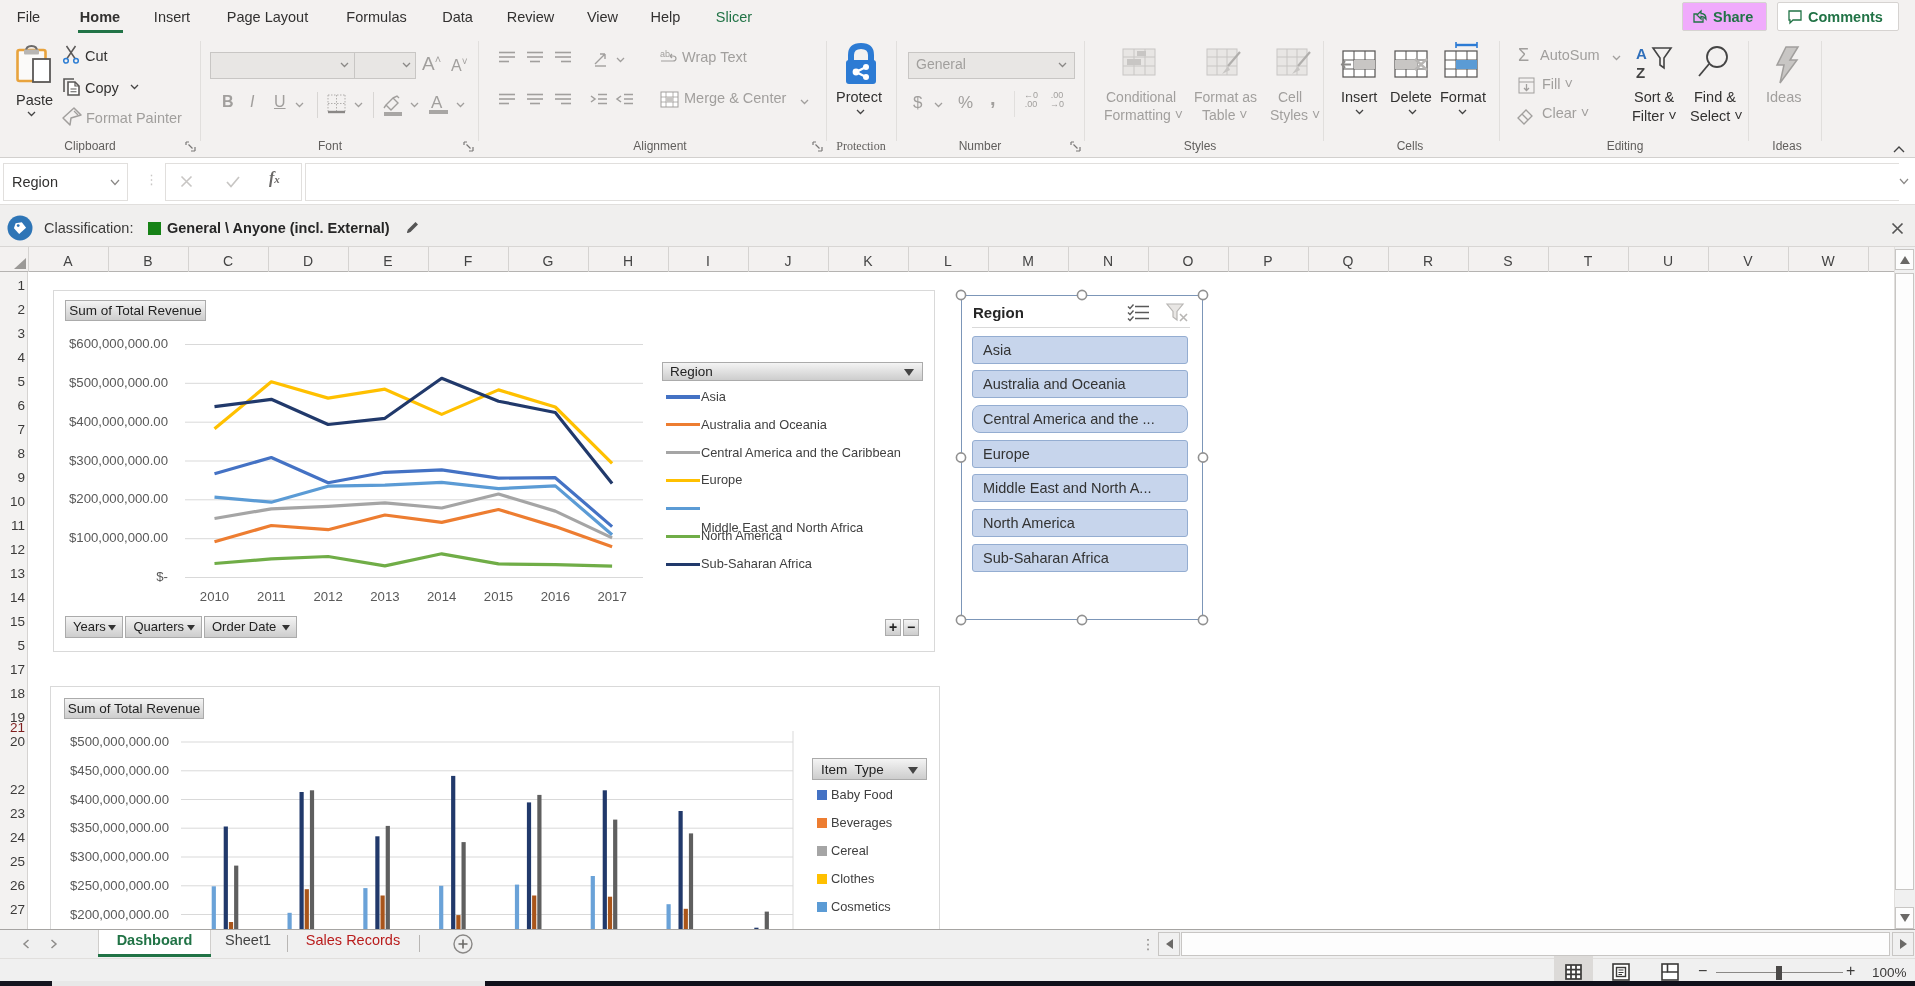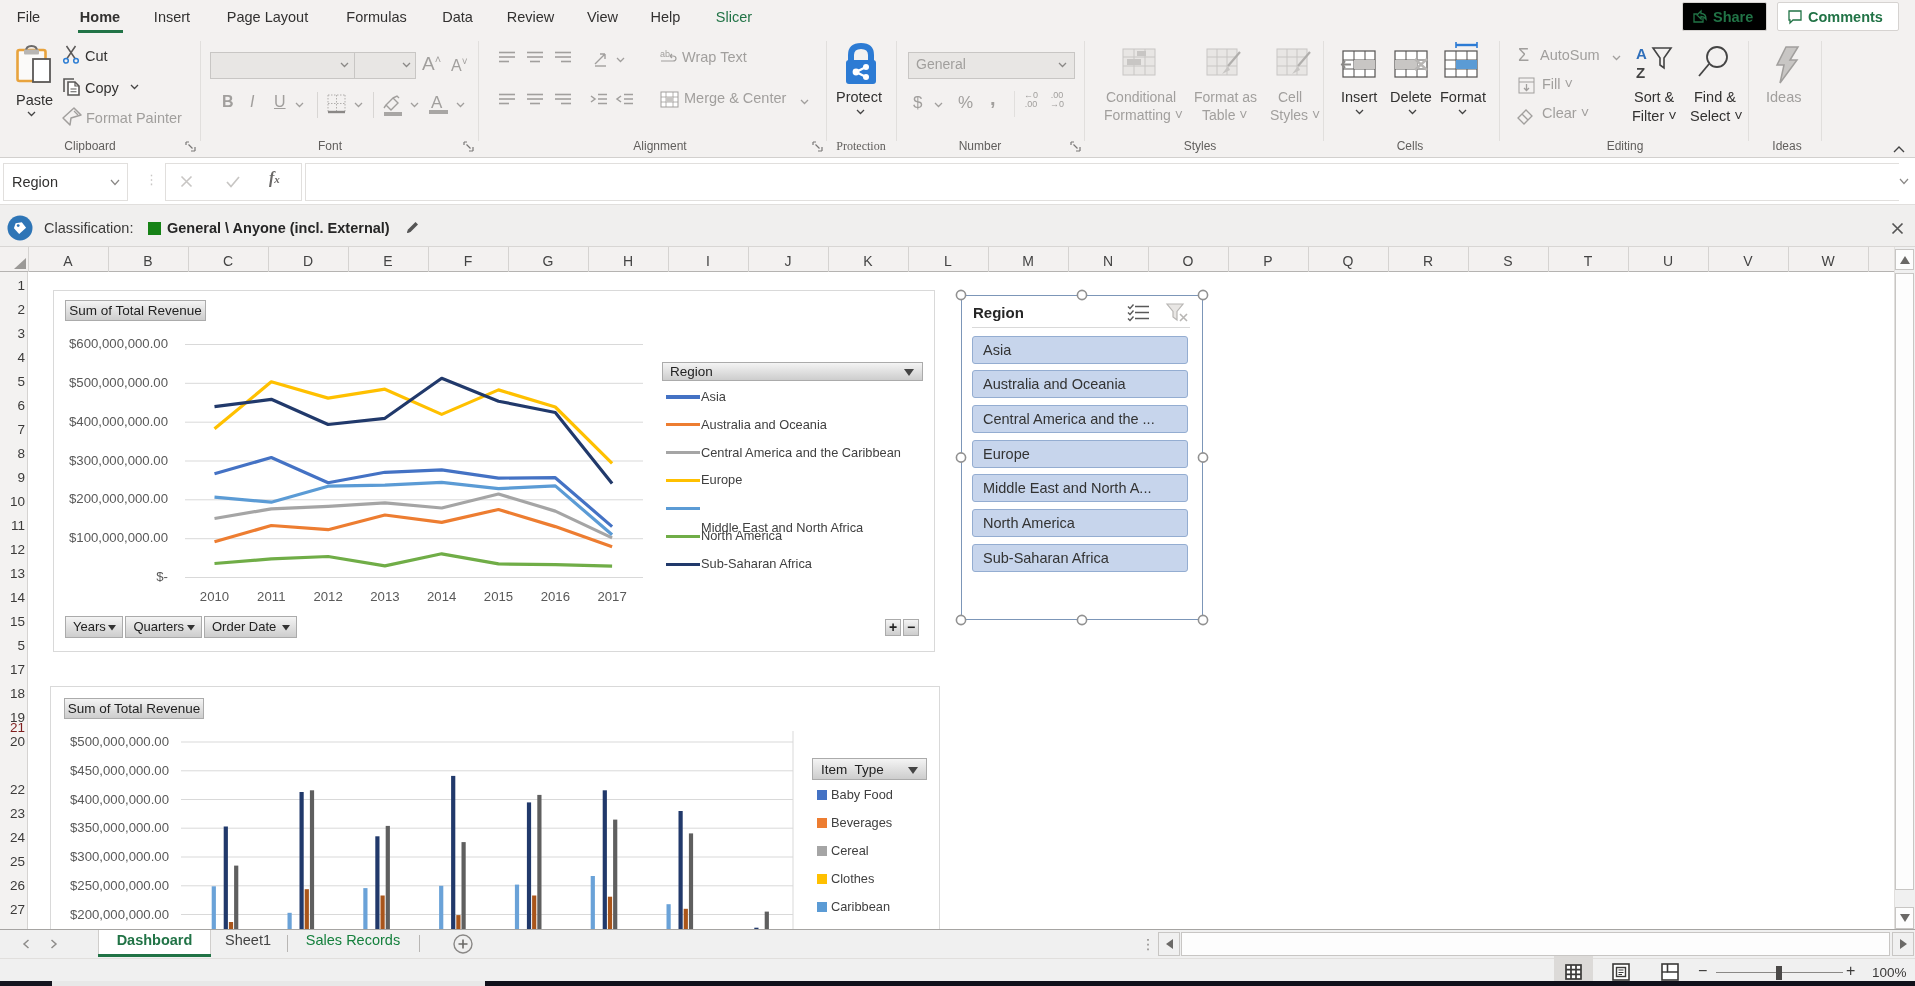--- a/index.html
+++ b/index.html
@@ -34,7 +34,7 @@
 <div class="menu" style="left:647px;width:37px;text-align:center;color:#323130;font-weight:400;">Help</div>
 <div class="menu" style="left:713px;width:42px;text-align:center;color:#217346;font-weight:400;">Slicer</div>
 <div class="abs" style="left:78px;top:30px;width:45px;height:3px;background:#217346;"></div>
-<div class="abs" style="left:1682px;top:2px;width:85px;height:29px;background:#000000;border:1px solid #d6d3d1;border-radius:2px;">
+<div class="abs" style="left:1682px;top:2px;width:85px;height:29px;background:#f0abfc;border:1px solid #d6d3d1;border-radius:2px;">
  <svg width="16" height="16" style="left:9px;top:6px;" viewBox="0 0 16 16">
         <path d="M5 6 L9 2 L9 4.5 C12 4.5 14 6.5 14 10 C12.5 8 11 7.5 9 7.5 L9 10 Z" fill="none" stroke="#217346" stroke-width="1.3"></path>
         <path d="M11 9 L11 13 L2 13 L2 5 L5.5 5" fill="none" stroke="#217346" stroke-width="1.3"></path>

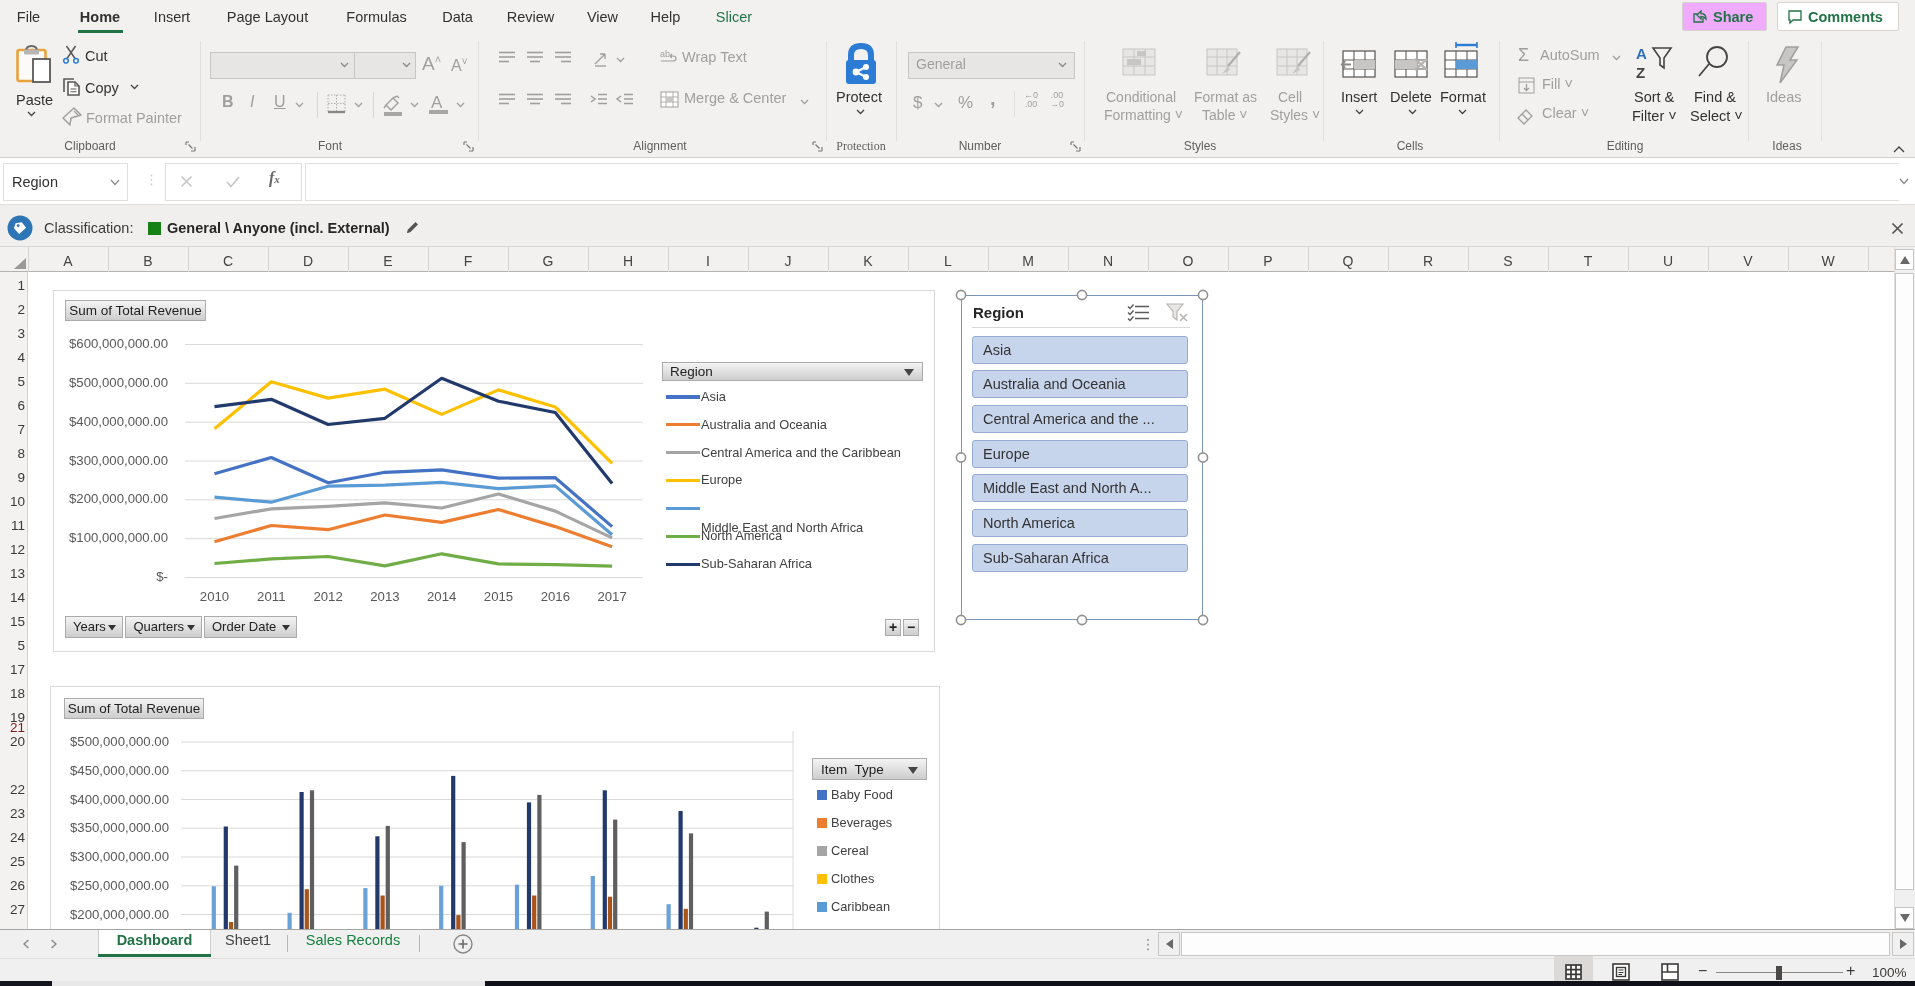--- a/index.html
+++ b/index.html
@@ -512,7 +512,7 @@
 <div class="abs" style="left:972px;top:327px;width:218px;height:1px;background:#d9d9d9;"></div>
 <div class="slbtn" style="left:972px;top:335.5px;">Asia</div>
 <div class="slbtn" style="left:972px;top:370.2px;">Australia and Oceania</div>
-<div class="slbtn" style="left:972px;top:404.9px;">Central America and the ...</div>
+<div class="slbtn" style="left:972px;top:404.9px;border-radius:8px;">Central America and the ...</div>
 <div class="slbtn" style="left:972px;top:439.6px;">Europe</div>
 <div class="slbtn" style="left:972px;top:474.3px;">Middle East and North A...</div>
 <div class="slbtn" style="left:972px;top:509.0px;">North America</div>

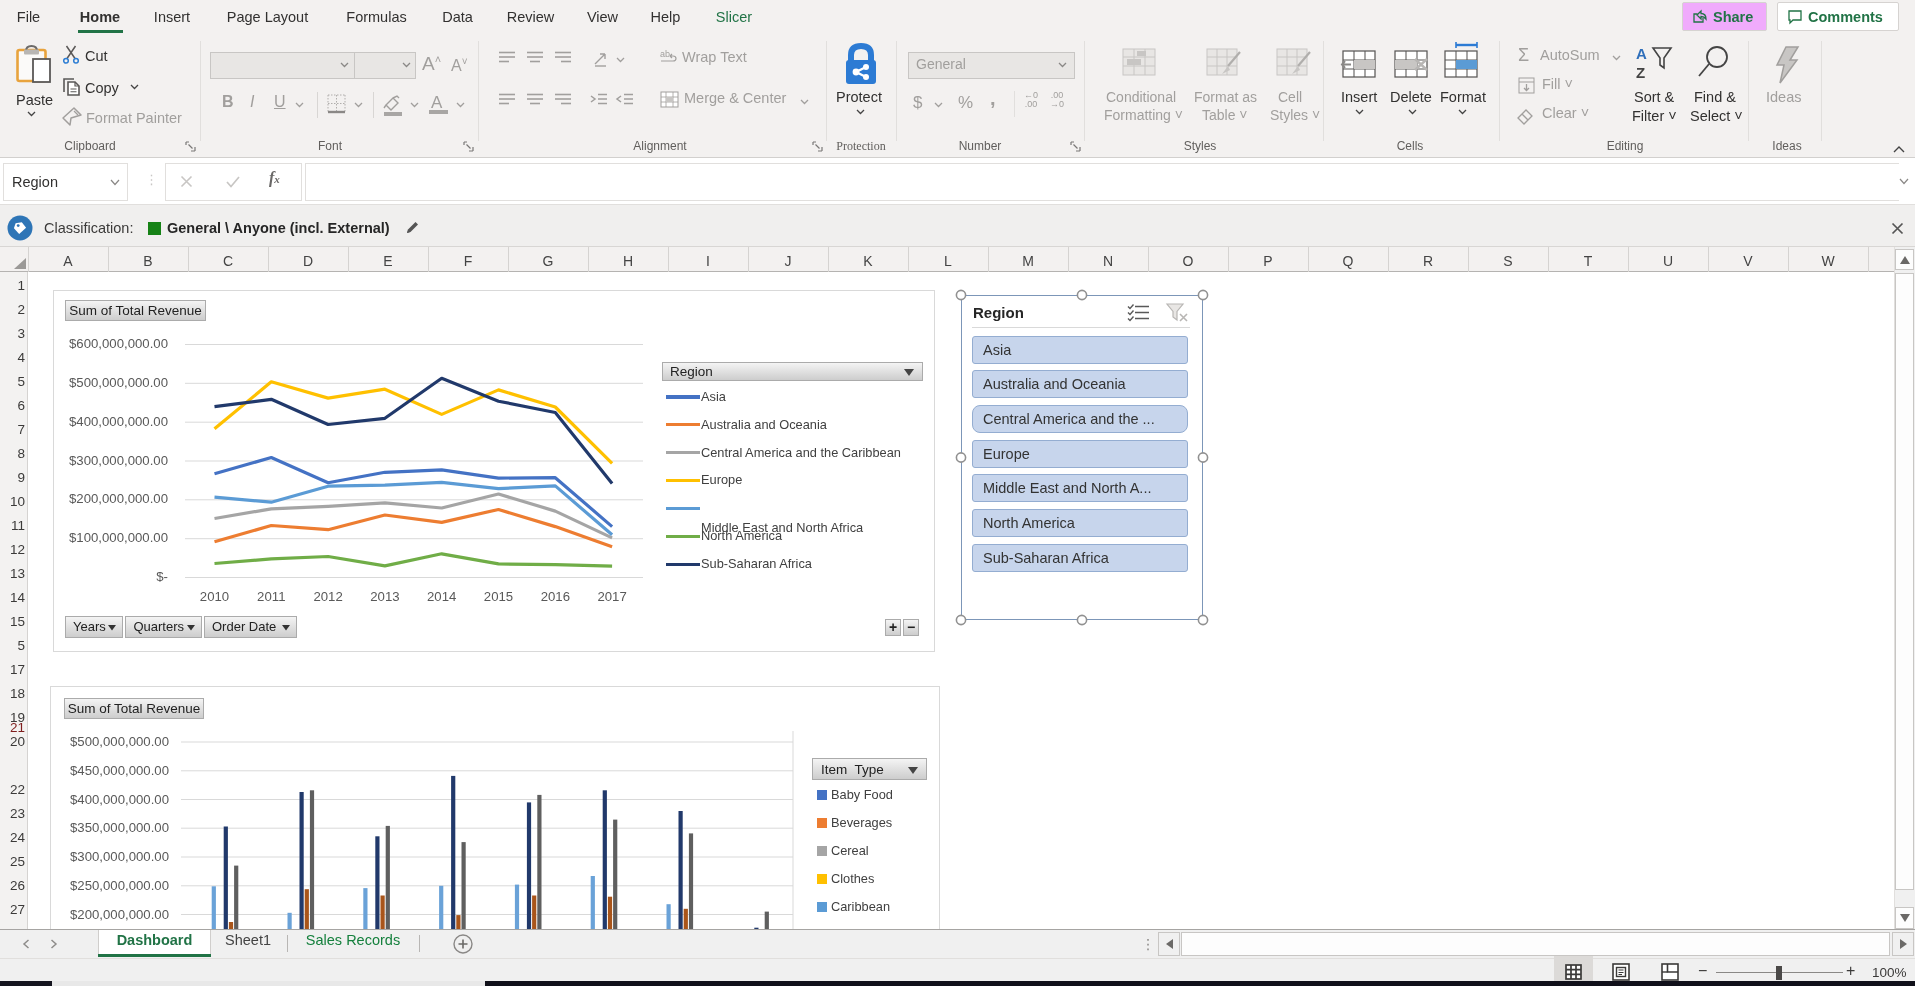--- a/index.html
+++ b/index.html
@@ -588,7 +588,7 @@
 <div style="position:absolute;left:766px;top:187.2px;width:10px;height:10px;background:#FFC000;"></div>
 <div class="leg" style="left:780px;top:184.2px;">Clothes</div>
 <div style="position:absolute;left:766px;top:215.4px;width:10px;height:10px;background:#5B9BD5;"></div>
-<div class="leg" style="left:780px;top:212.4px;">Caribbean</div>
+<div class="leg" style="left:780px;top:212.4px;">Cosmetics</div>
 </div>
 <div class="abs" style="left:1894px;top:247px;width:21px;height:682px;background:#f0f0f0;border-left:1px solid #e1dfdd;"></div>
 <div class="abs" style="left:1895px;top:249px;width:19px;height:21px;background:#fdfdfd;border:1px solid #c8c6c4;"></div>

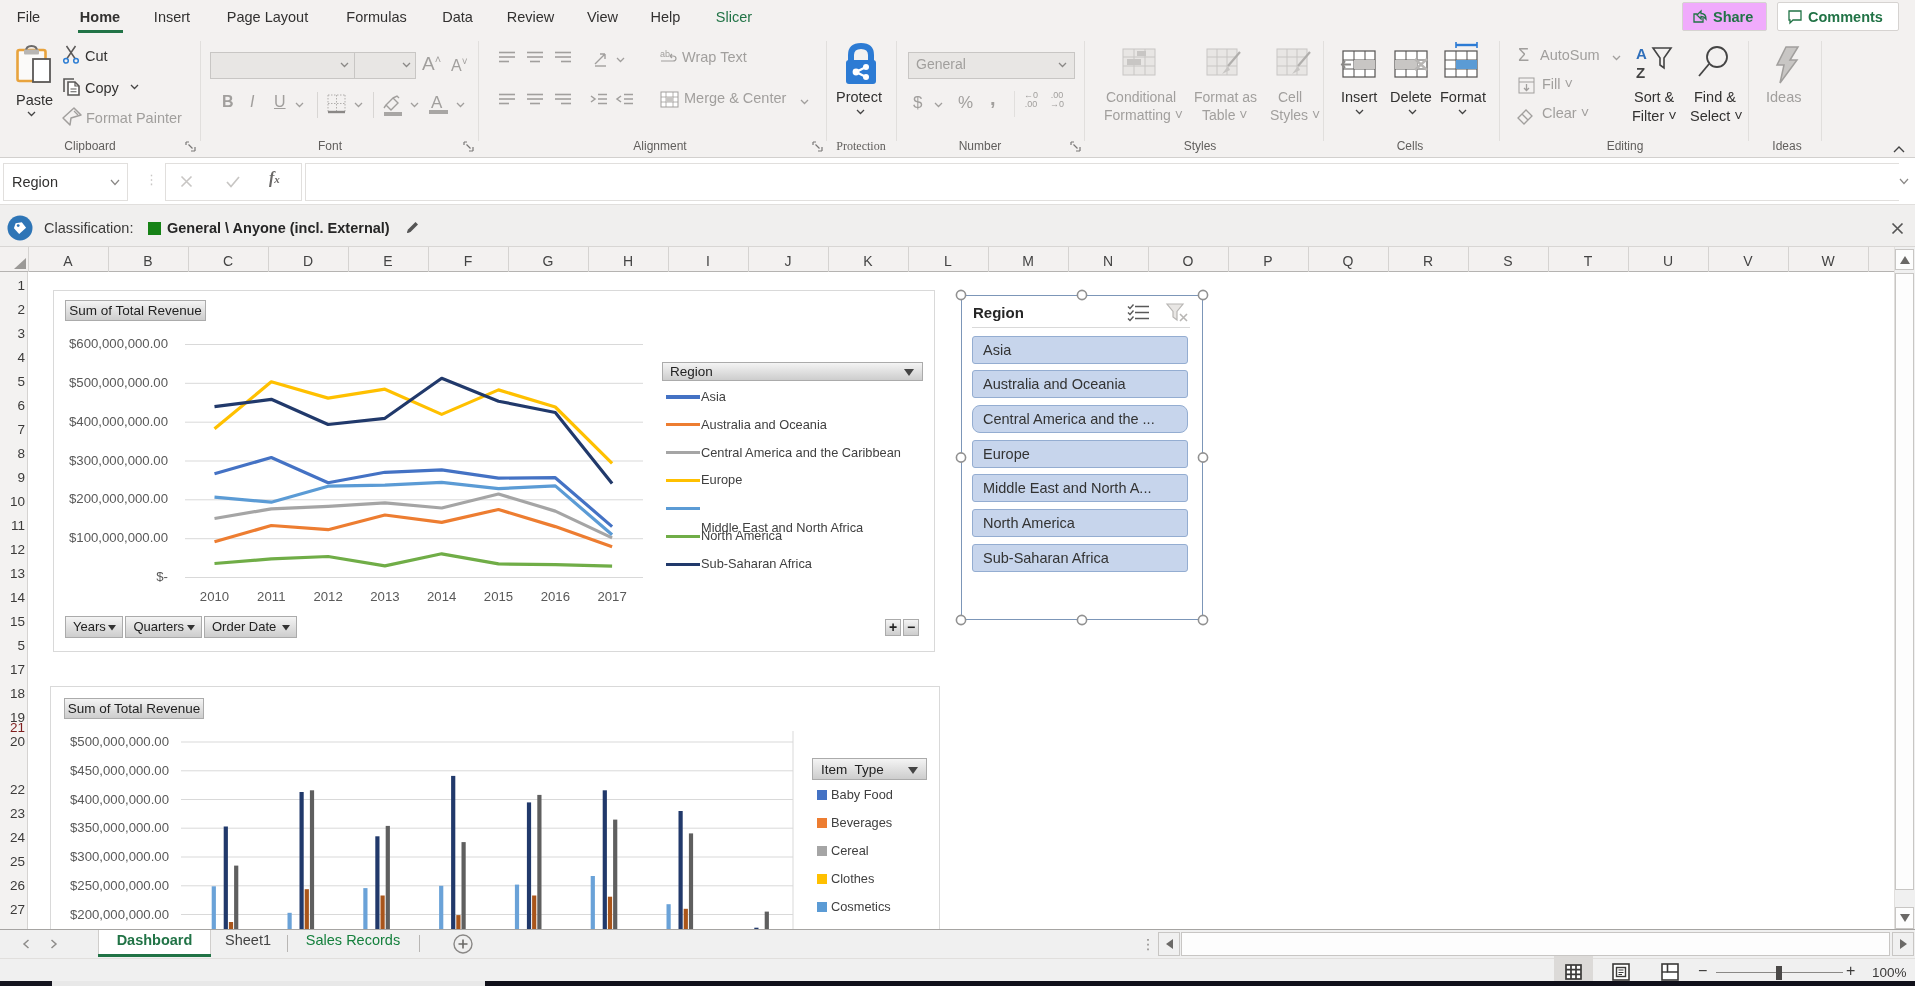--- a/index.html
+++ b/index.html
@@ -612,7 +612,7 @@
 <div class="abs" style="left:98px;top:954px;width:113px;height:3px;background:#217346;"></div>
 <div class="abs" style="left:215px;top:932px;width:66px;text-align:center;font-size:14.5px;color:#444;">Sheet1</div>
 <div class="abs" style="left:287px;top:935px;width:1px;height:17px;background:#b8b6b4;"></div>
-<div class="abs" style="left:298px;top:932px;width:110px;text-align:center;font-size:14.5px;color:#15803d;">Sales Records</div>
+<div class="abs" style="left:298px;top:932px;width:110px;text-align:center;font-size:14.5px;color:#b91c1c;">Sales Records</div>
 <div class="abs" style="left:419px;top:935px;width:1px;height:17px;background:#b8b6b4;"></div>
 <svg style="left:453px;top:934px;" width="20" height="20" viewBox="0 0 20 20">
 <circle cx="10" cy="10" r="9" fill="none" stroke="#8a8886" stroke-width="1.4"></circle>

